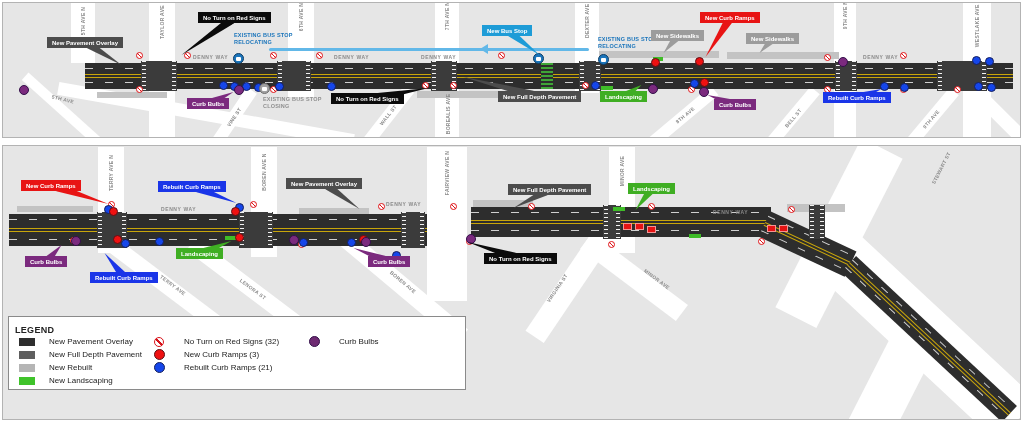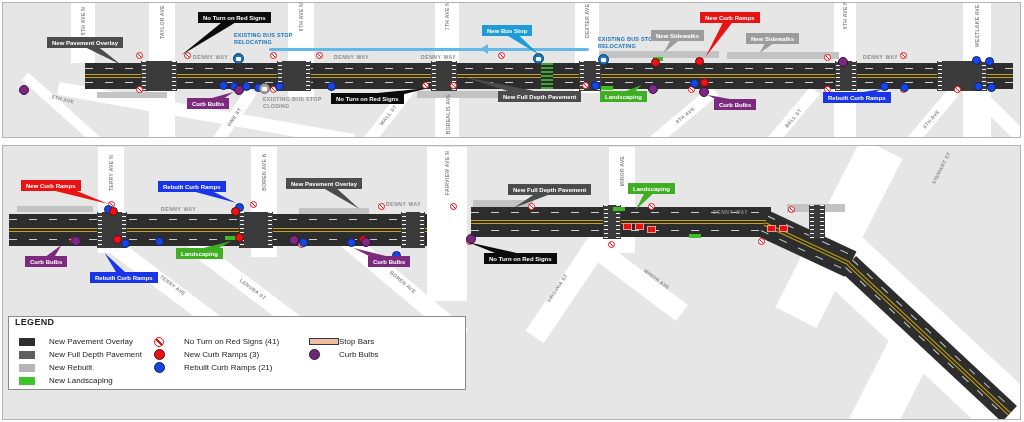--- a/index.html
+++ b/index.html
@@ -47,7 +47,7 @@
             border-right:8px solid #62b8e8;z-index:6;}
   #legend{position:absolute;left:8px;top:316px;width:458px;height:74px;background:#fff;
           border:1px solid #8a8a8a;z-index:20;box-sizing:border-box;}
-  #legend .ltitle{position:absolute;left:6px;top:0;font-size:9px;font-weight:bold;color:#222;letter-spacing:.3px;}
+  #legend .ltitle{position:absolute;left:6px;top:8px;font-size:9px;font-weight:bold;color:#222;letter-spacing:.3px;}
   .lcol{position:absolute;top:18px;}
   .lrow{display:flex;align-items:center;height:13px;}
   .lic{width:30px;display:flex;align-items:center;justify-content:flex-start;flex:none;}

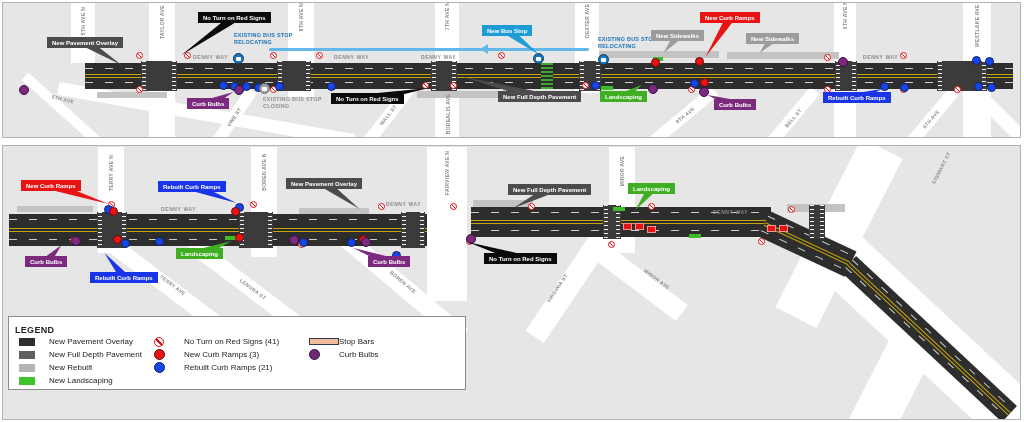--- a/index.html
+++ b/index.html
@@ -95,7 +95,7 @@
           <div class="lic">
             <div class="lntor"></div>
           </div>
-          <div class="llab">No Turn on Red Signs (41)</div>
+          <div class="llab">No Turn on Red Signs (32)</div>
         </div>
         <div class="lrow">
           <div class="lic">

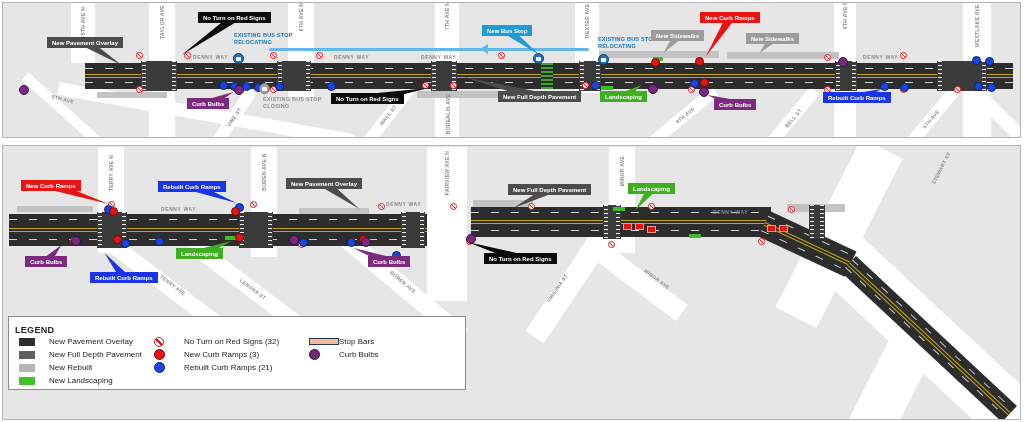--- a/index.html
+++ b/index.html
@@ -113,12 +113,6 @@
     <div class="lcol" id="lcol3" style="left:300px">
         <div class="lrow">
           <div class="lic">
-            <div class="lbar" style="background: rgb(242, 189, 155);"></div>
-          </div>
-          <div class="llab">Stop Bars</div>
-        </div>
-        <div class="lrow">
-          <div class="lic">
             <div class="ldot" style="background: rgb(110, 42, 114); border: 1.5px solid rgb(51, 16, 74);"></div>
           </div>
           <div class="llab">Curb Bulbs</div>

